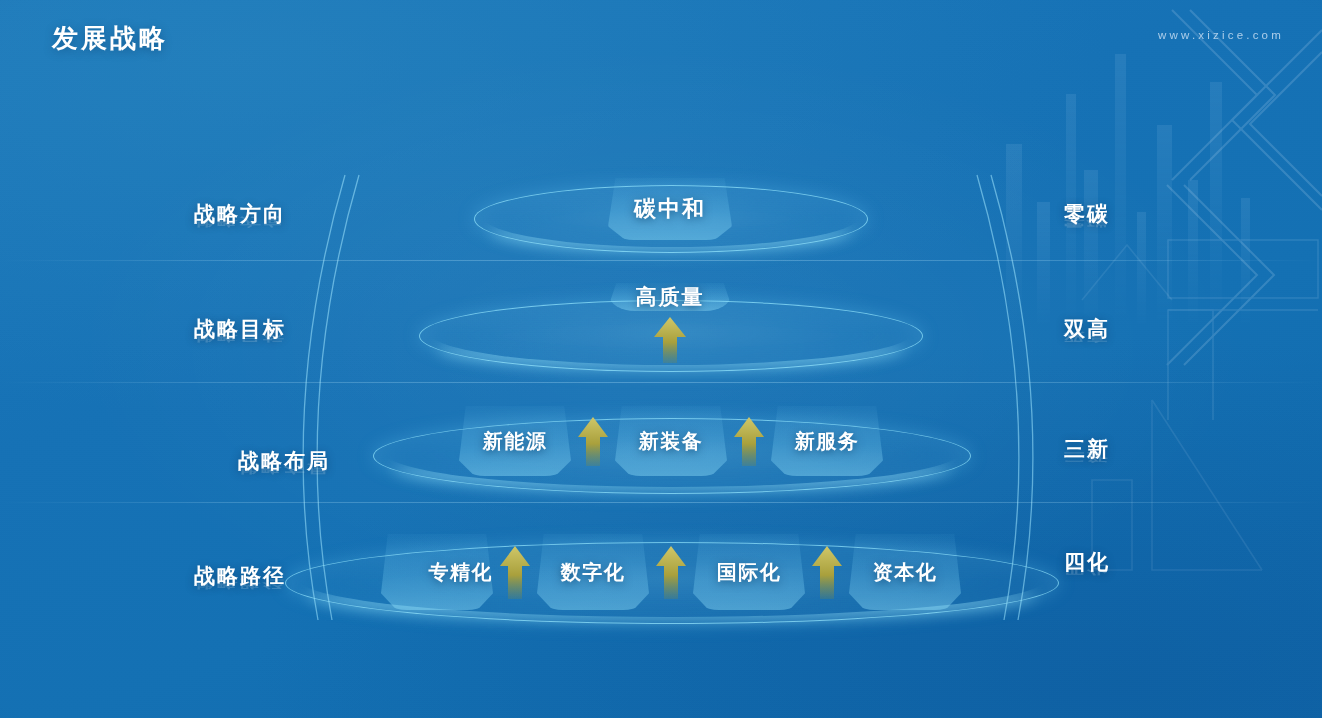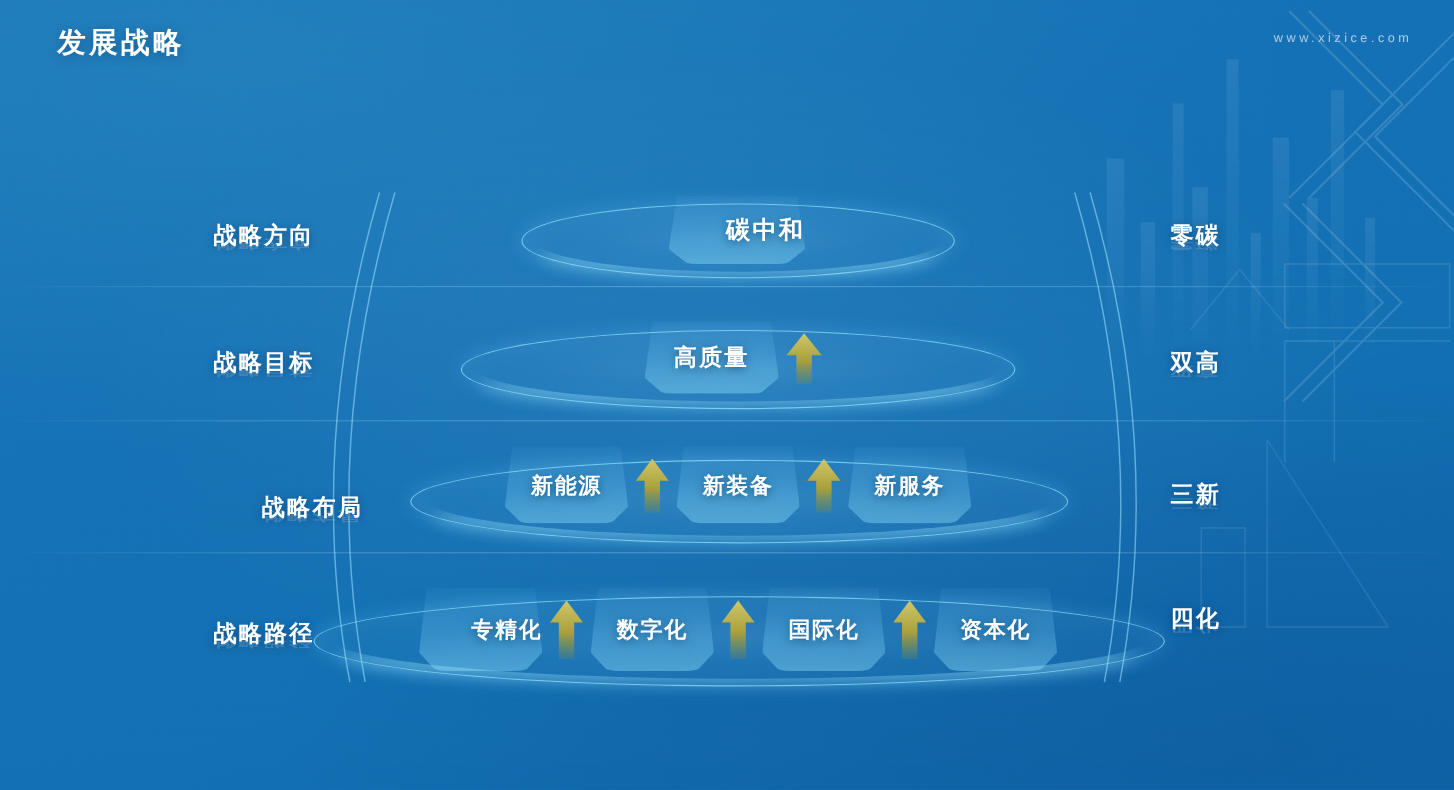--- a/index.html
+++ b/index.html
@@ -96,7 +96,7 @@
   .arrow svg{display:block;}
 
   
-  .r1 .pill{font-size:22px;letter-spacing:2px;justify-content:flex-end;}
+  .r1 .pill{font-size:22px;letter-spacing:2px;}
   .r2 .pill{font-size:21px;letter-spacing:2px;}
   .r3 .pill{font-size:20px;letter-spacing:1.5px;}
   .r4 .pill{font-size:20px;letter-spacing:1.5px;}

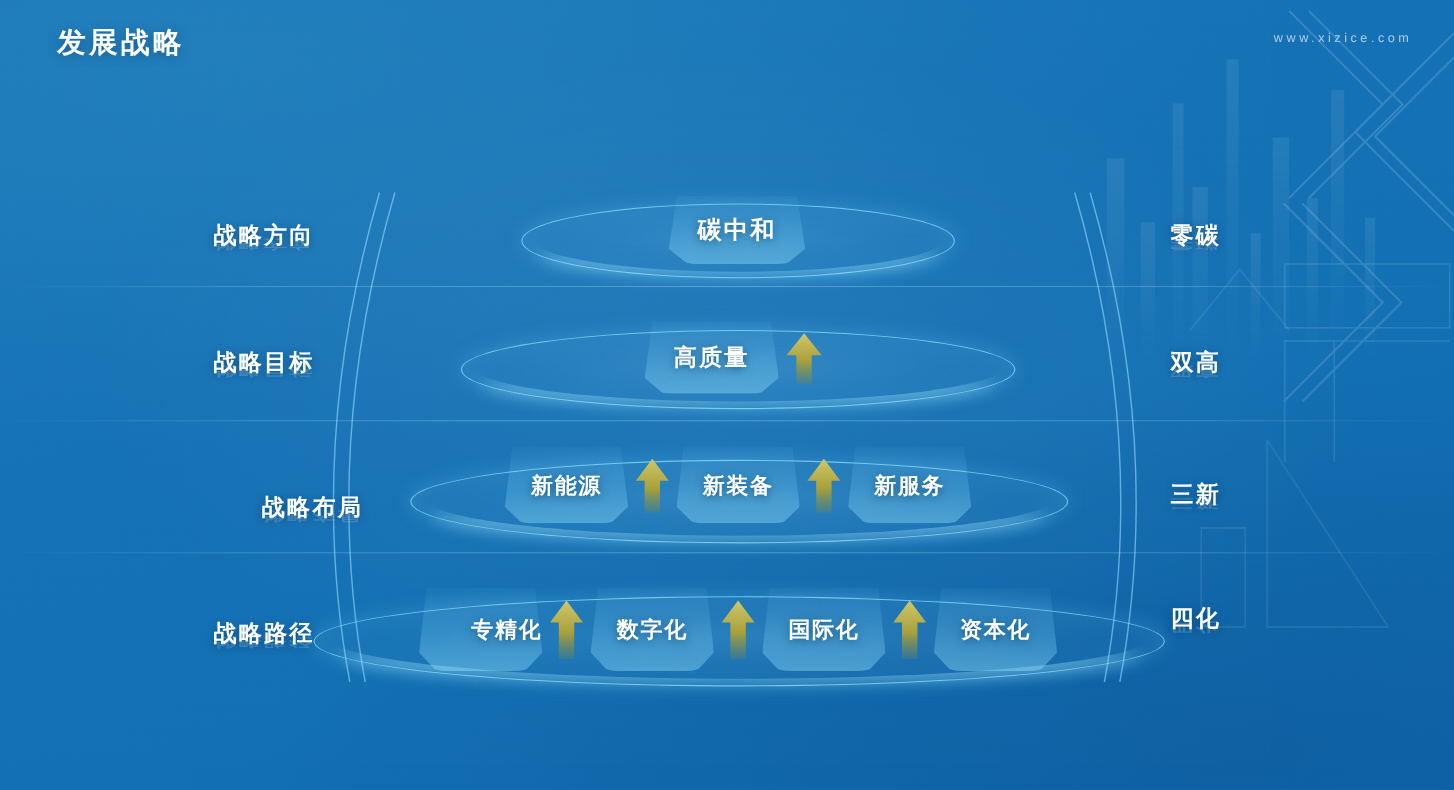--- a/index.html
+++ b/index.html
@@ -208,7 +208,7 @@
         <span class="mirror">双高</span>
       </div>
       <div class="disc" style="left:419px;top:150px;width:502px;height:70px;"></div>
-      <div class="items" style="left:419px;top:142px;width:502px;height:66px;">
+      <div class="items" style="left:419px;top:142px;width:502px;height:66px;flex-direction:column;">
         <div class="pill" style="width:122px;height:66px;">
           <span class="txt">高质量</span>
           <span class="refl">高质量</span>

